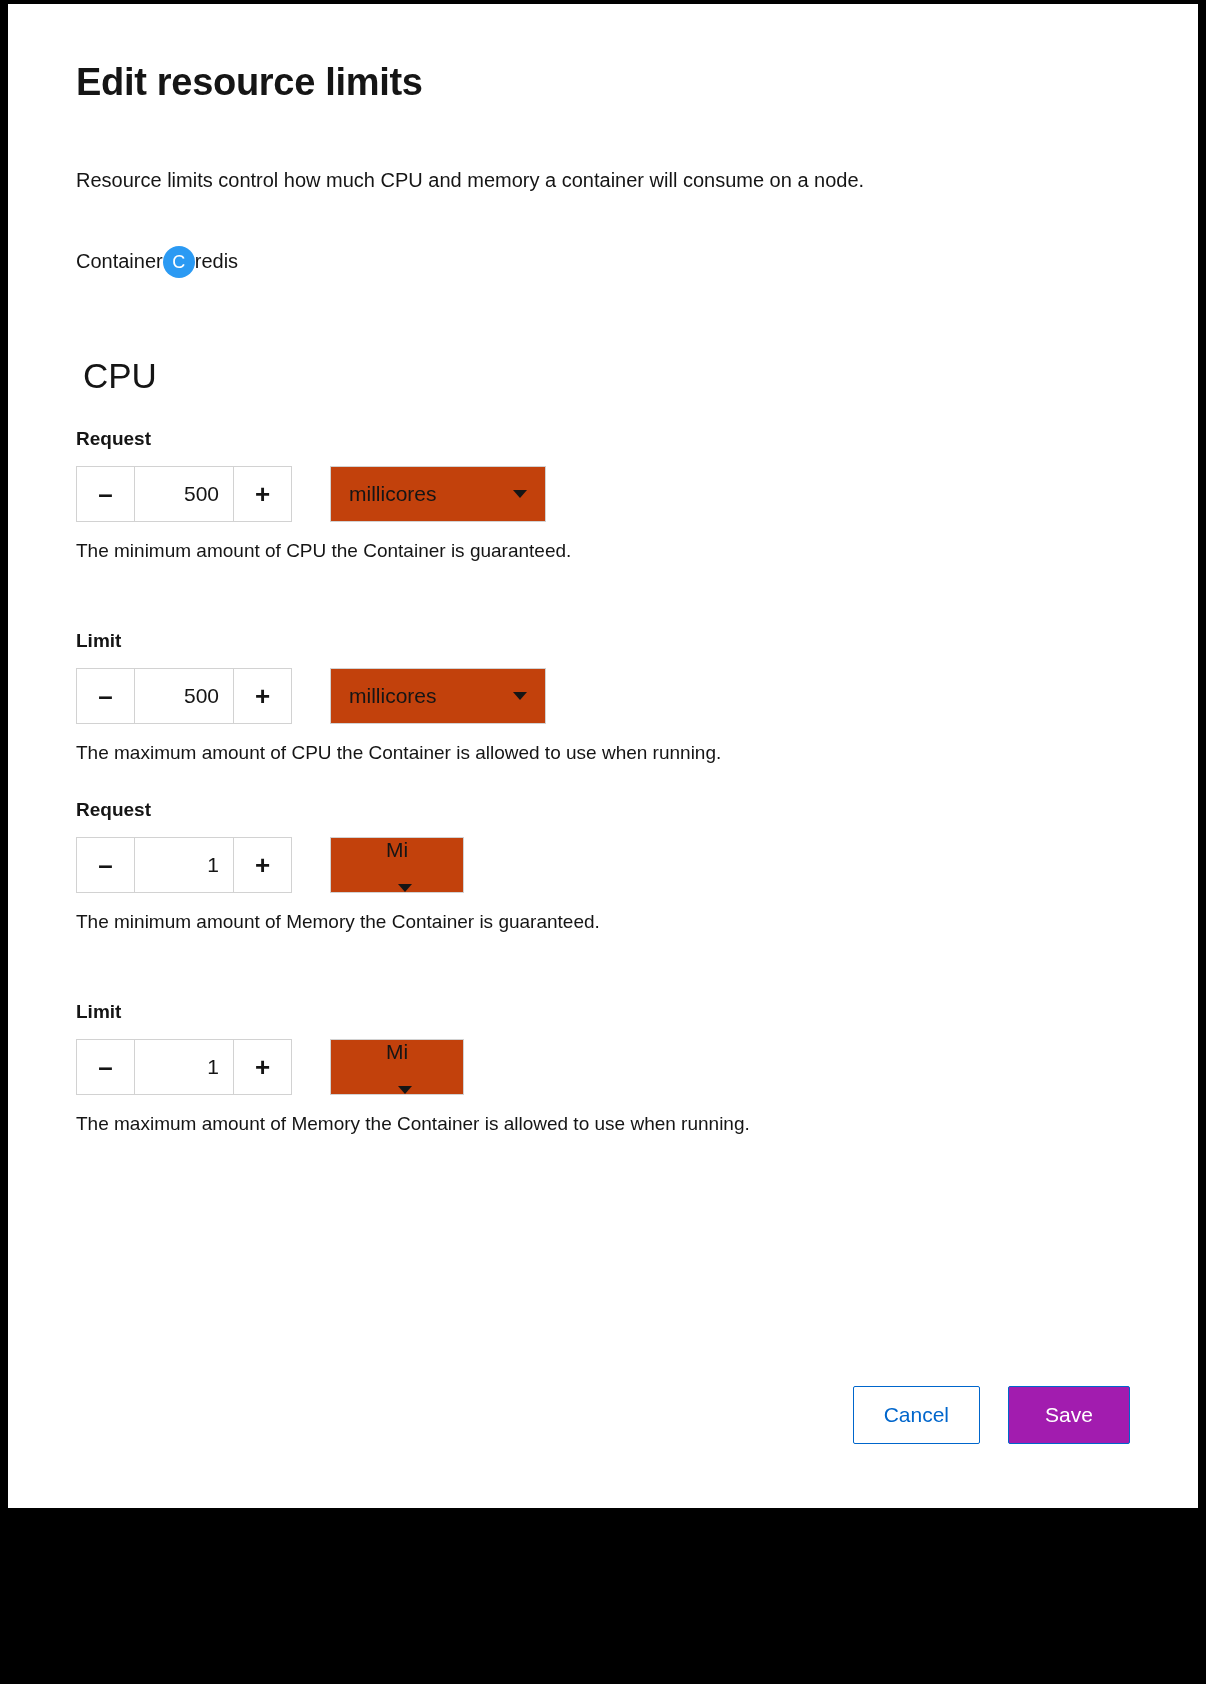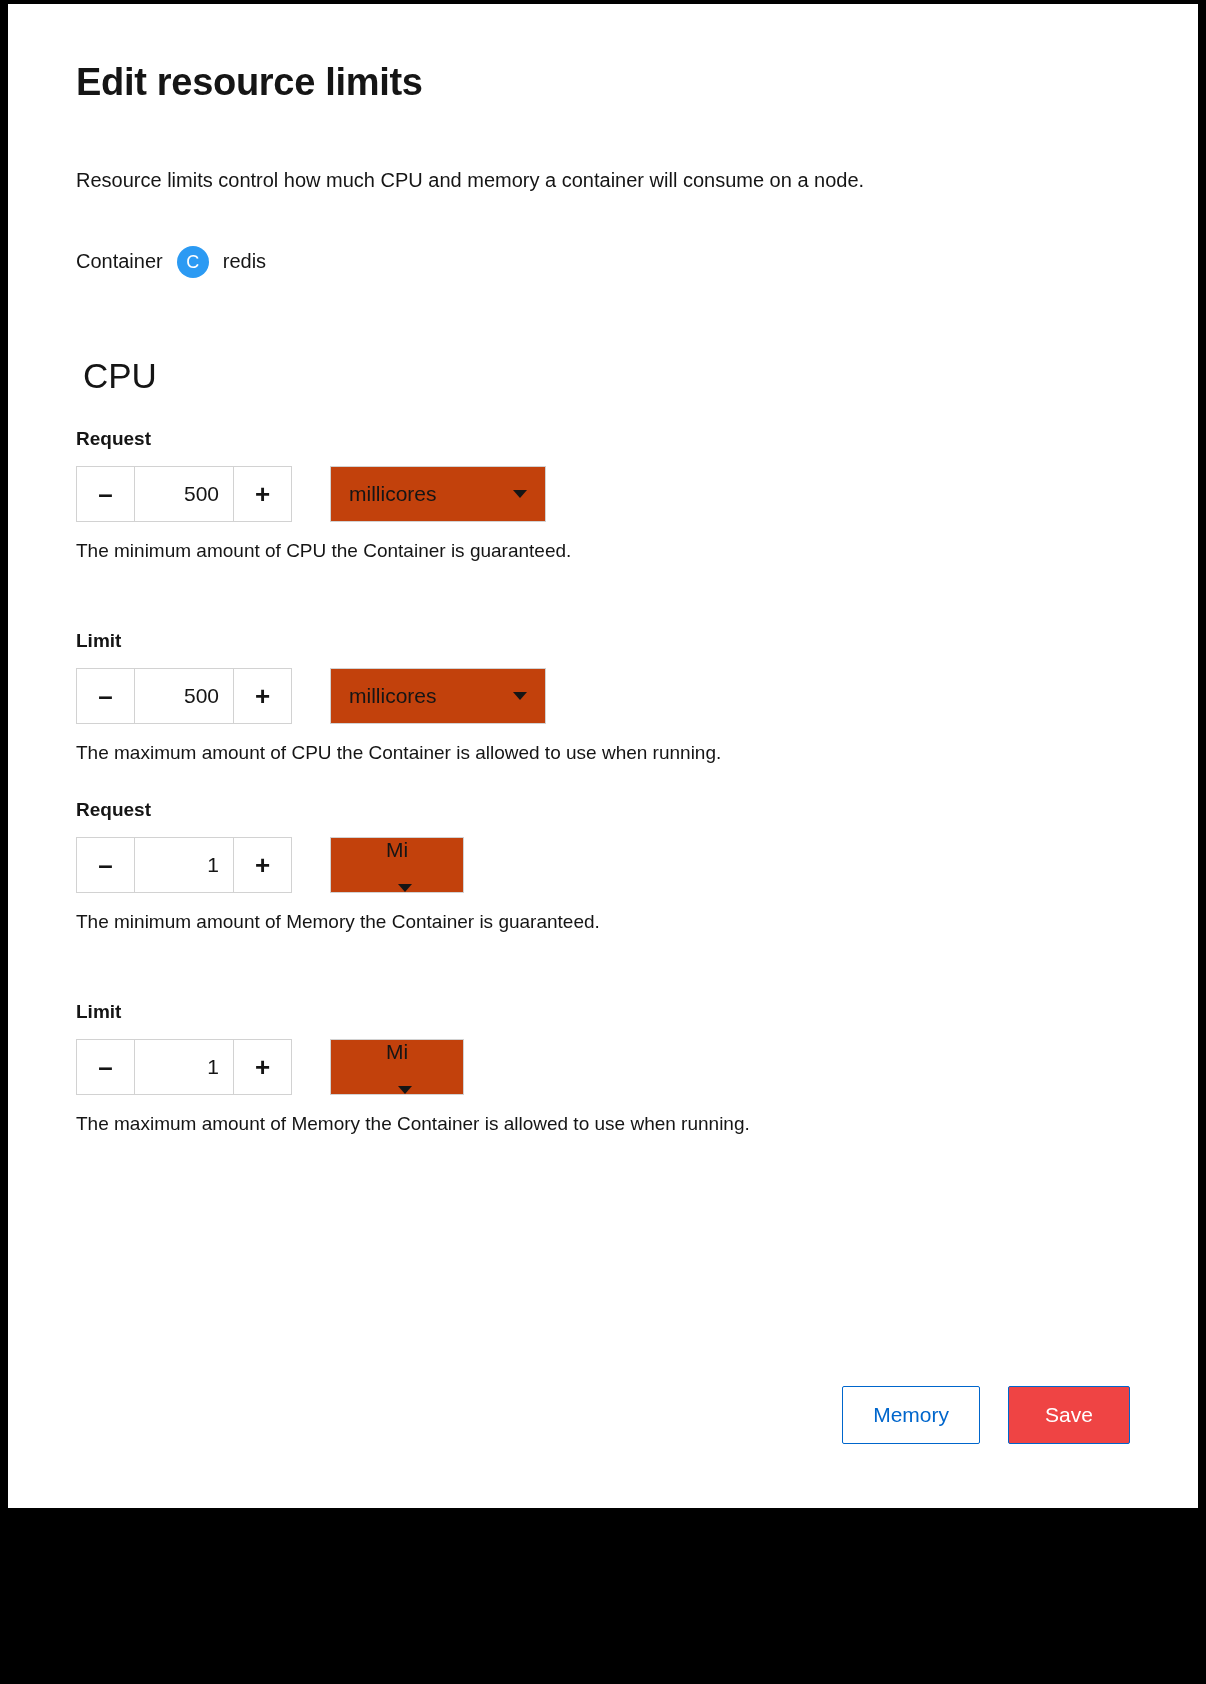--- a/index.html
+++ b/index.html
@@ -61,7 +61,6 @@
     margin-top: 52px;
     display: flex;
     align-items: center;
-    gap: 14px;
     font-size: 20px;
     color: #151515;
   }

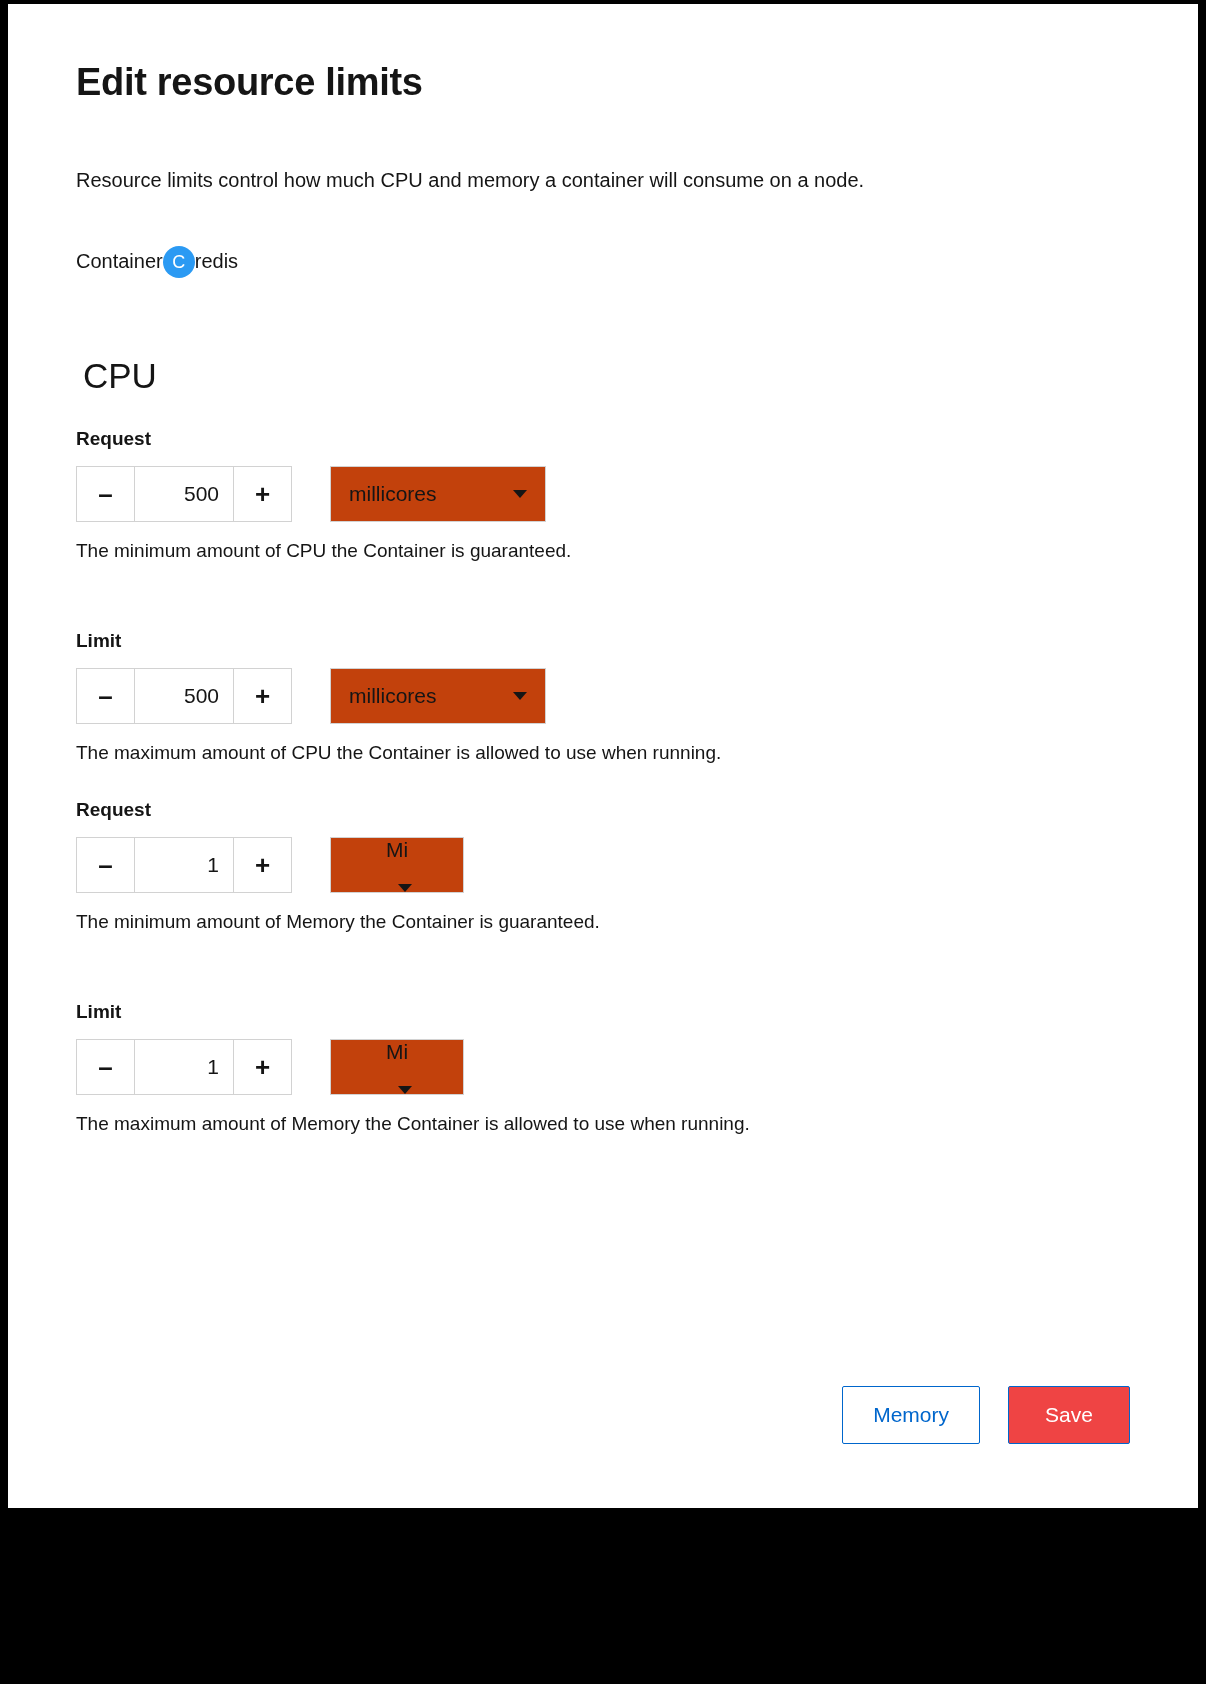--- a/index.html
+++ b/index.html
@@ -292,7 +292,7 @@
       <div class="helper-text">The maximum amount of Memory the Container is allowed to use when running.</div>
 
       <div class="footer">
-        <button class="btn btn-secondary">Memory</button>
+        <button class="btn btn-secondary">Cancel</button>
         <button class="btn btn-primary">Save</button>
       </div>
 

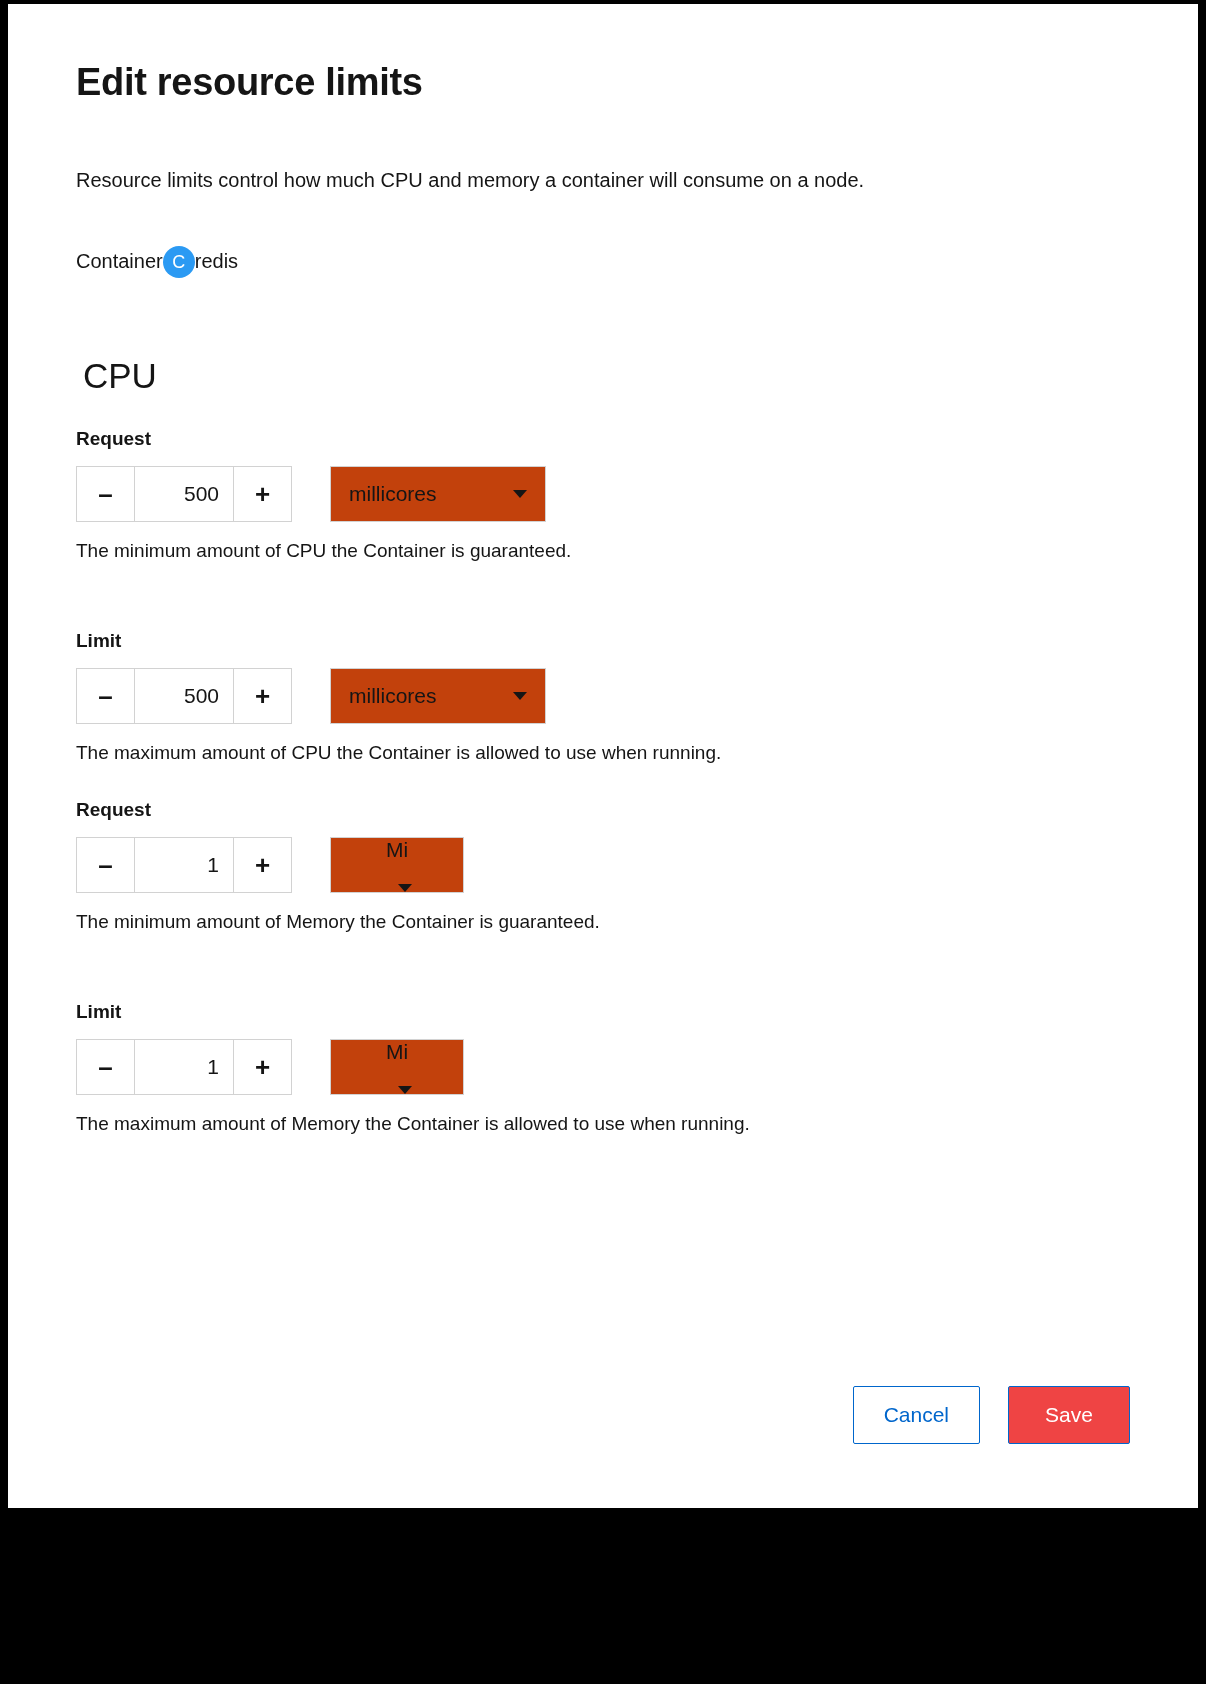--- a/index.html
+++ b/index.html
@@ -200,7 +200,7 @@
     color: #0066cc;
   }
   .btn-primary {
-    background: #ef4444;
+    background: #a21caf;
     border: 1px solid #0066cc;
     color: #ffffff;
     min-width: 122px;

